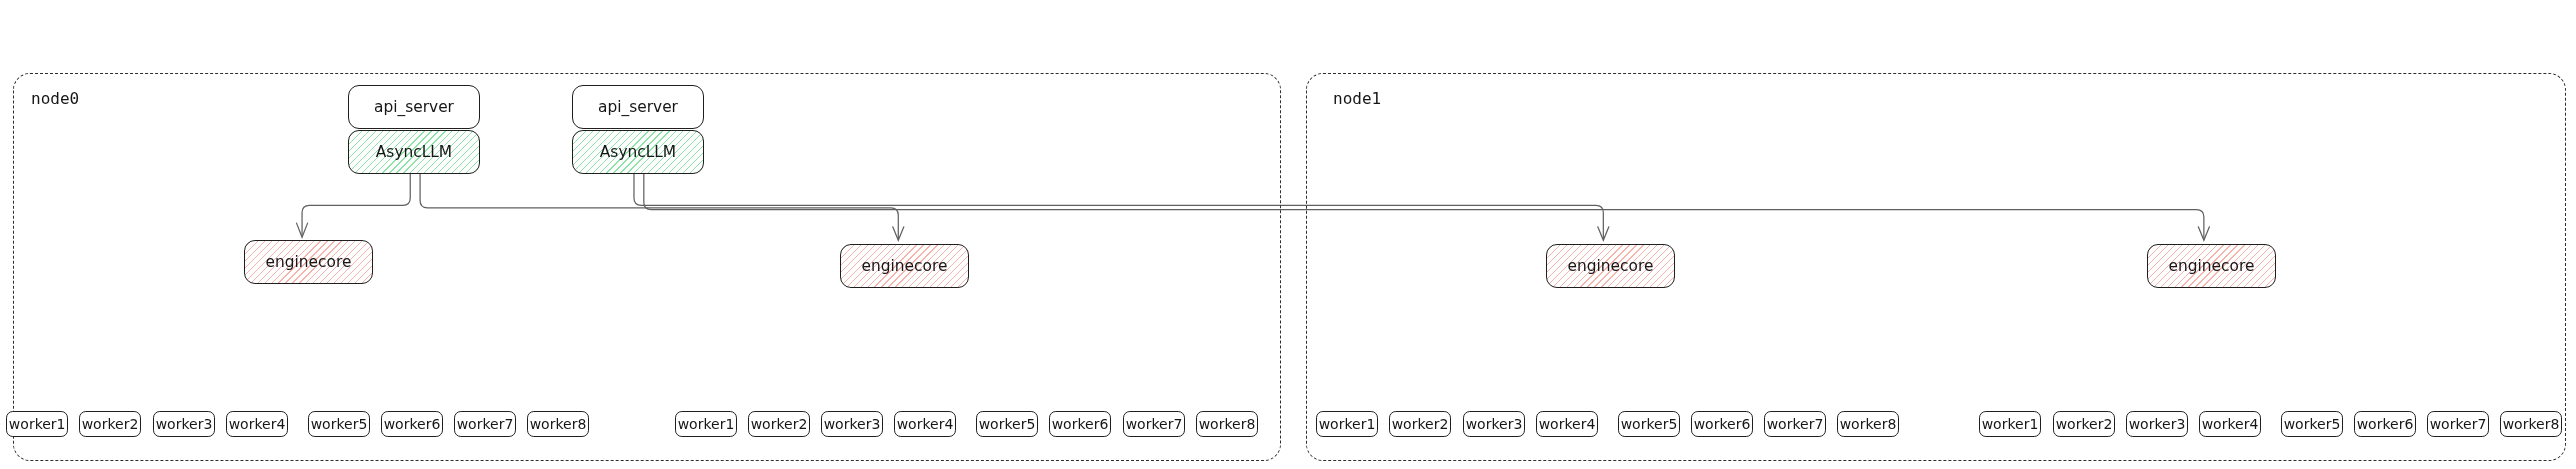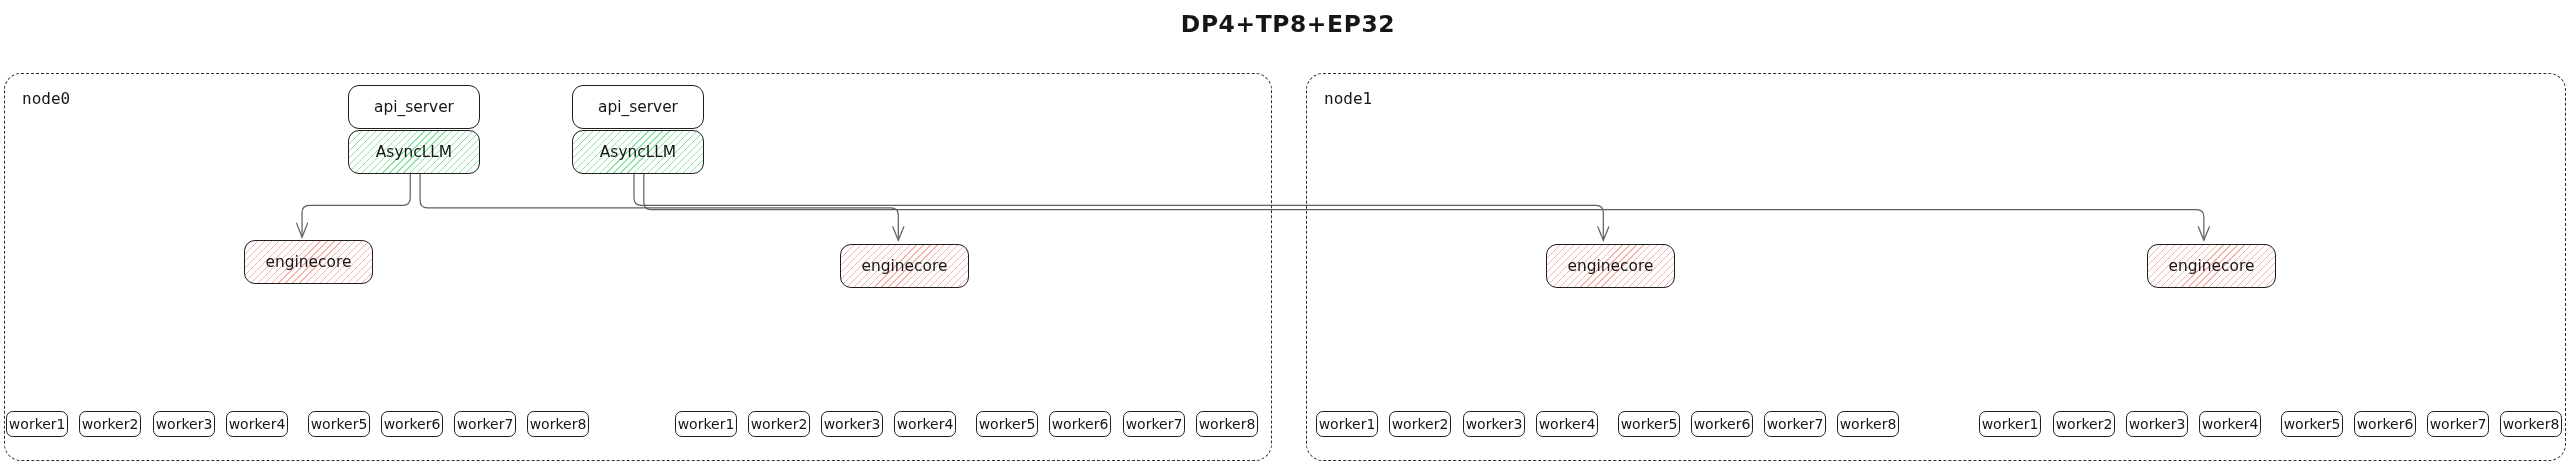--- a/index.html
+++ b/index.html
@@ -27,7 +27,6 @@
 
 <div class="canvas">
 
-  <div class="title">DP4+TP8+EP32</div>
 
   <svg class="edges" width="2576" height="469" viewBox="0 0 4188 763" fill="none" stroke="#606060" stroke-width="2" stroke-linecap="round">
     <path d="M 666 282 L 666 322 Q 666 334 654 334 L 502 334 Q 490 334 490 346 L 490 384"></path>

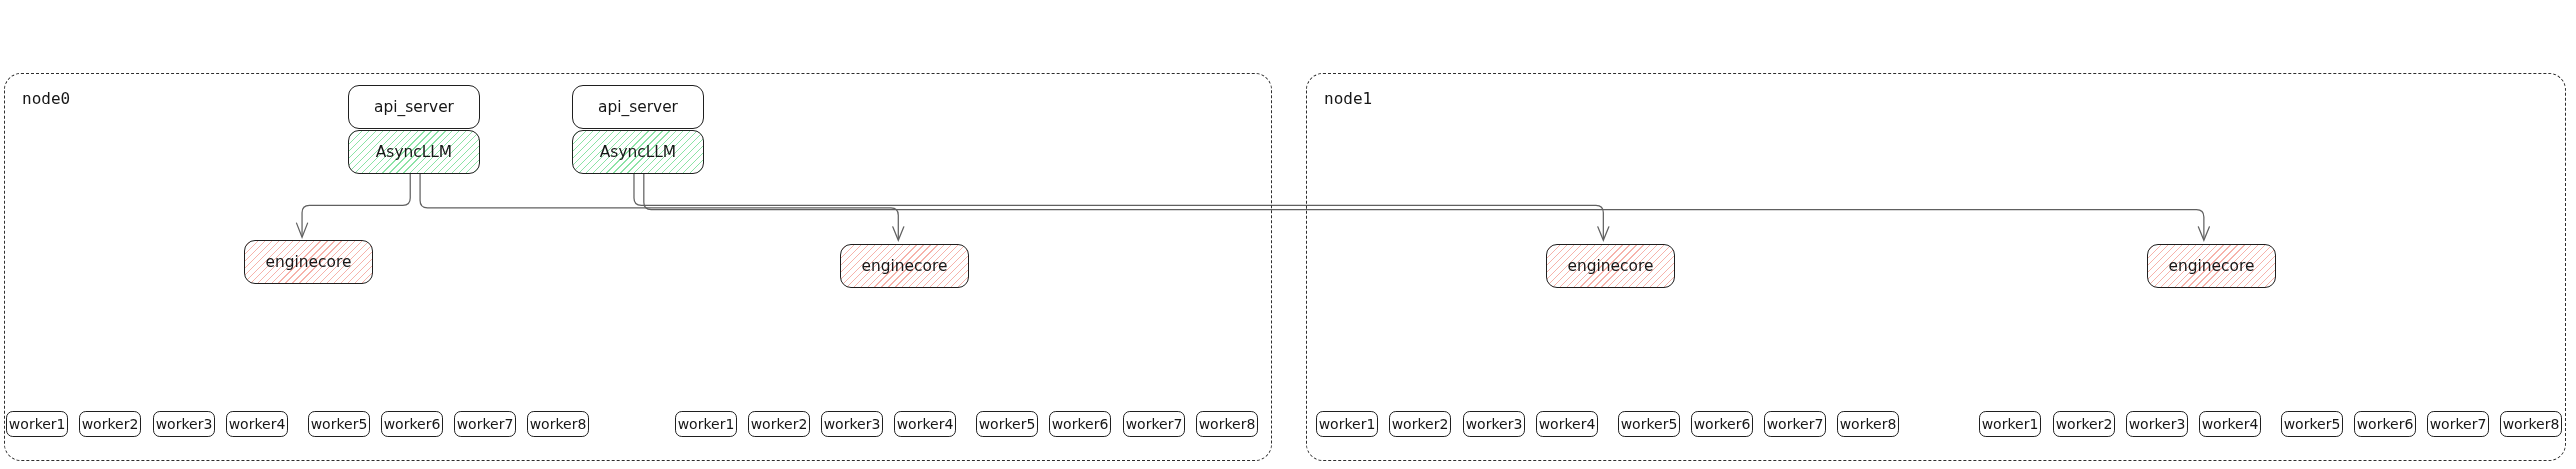--- a/index.html
+++ b/index.html
@@ -39,7 +39,7 @@
     <path d="M 3575 369 L 3584 391 L 3593 369"></path>
   </svg>
 
-  <div class="node" style="left:4px;top:73px;width:1268px;height:388px;padding-left:38px;">
+  <div class="node" style="left:13px;top:73px;width:1268px;height:388px;padding-left:38px;">
     <span class="node-label" style="left:17px;top:14.8px;">node0</span>
   </div>
 

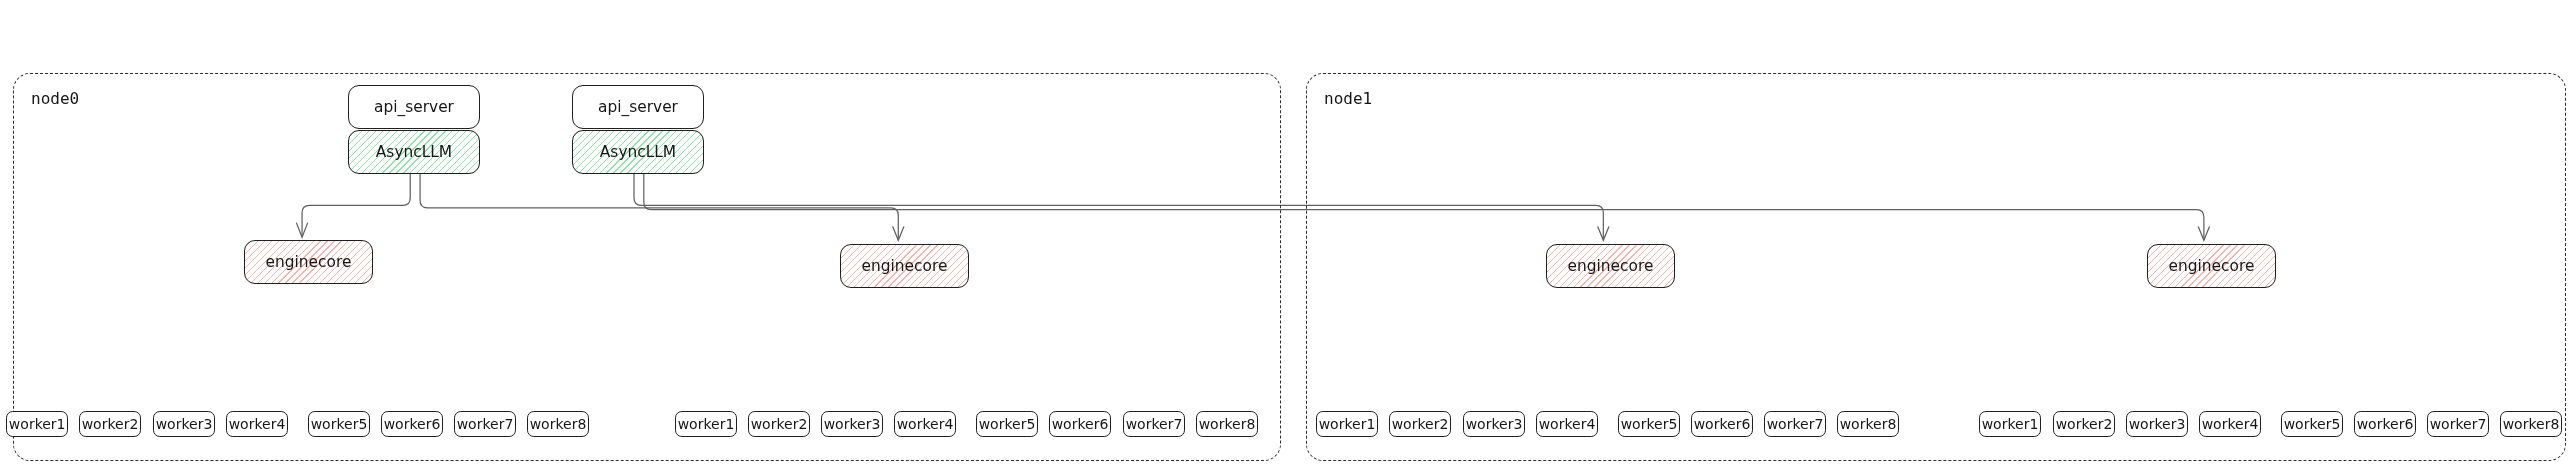--- a/index.html
+++ b/index.html
@@ -44,7 +44,7 @@
   </div>
 
   <div class="node" style="left:1306px;top:73px;width:1260px;height:388px;">
-    <span class="node-label" style="left:17px;top:14.8px;">node1</span>
+    <span class="node-label" style="left:26px;top:14.8px;">node1</span>
   </div>
 
   <div id="boxes">

